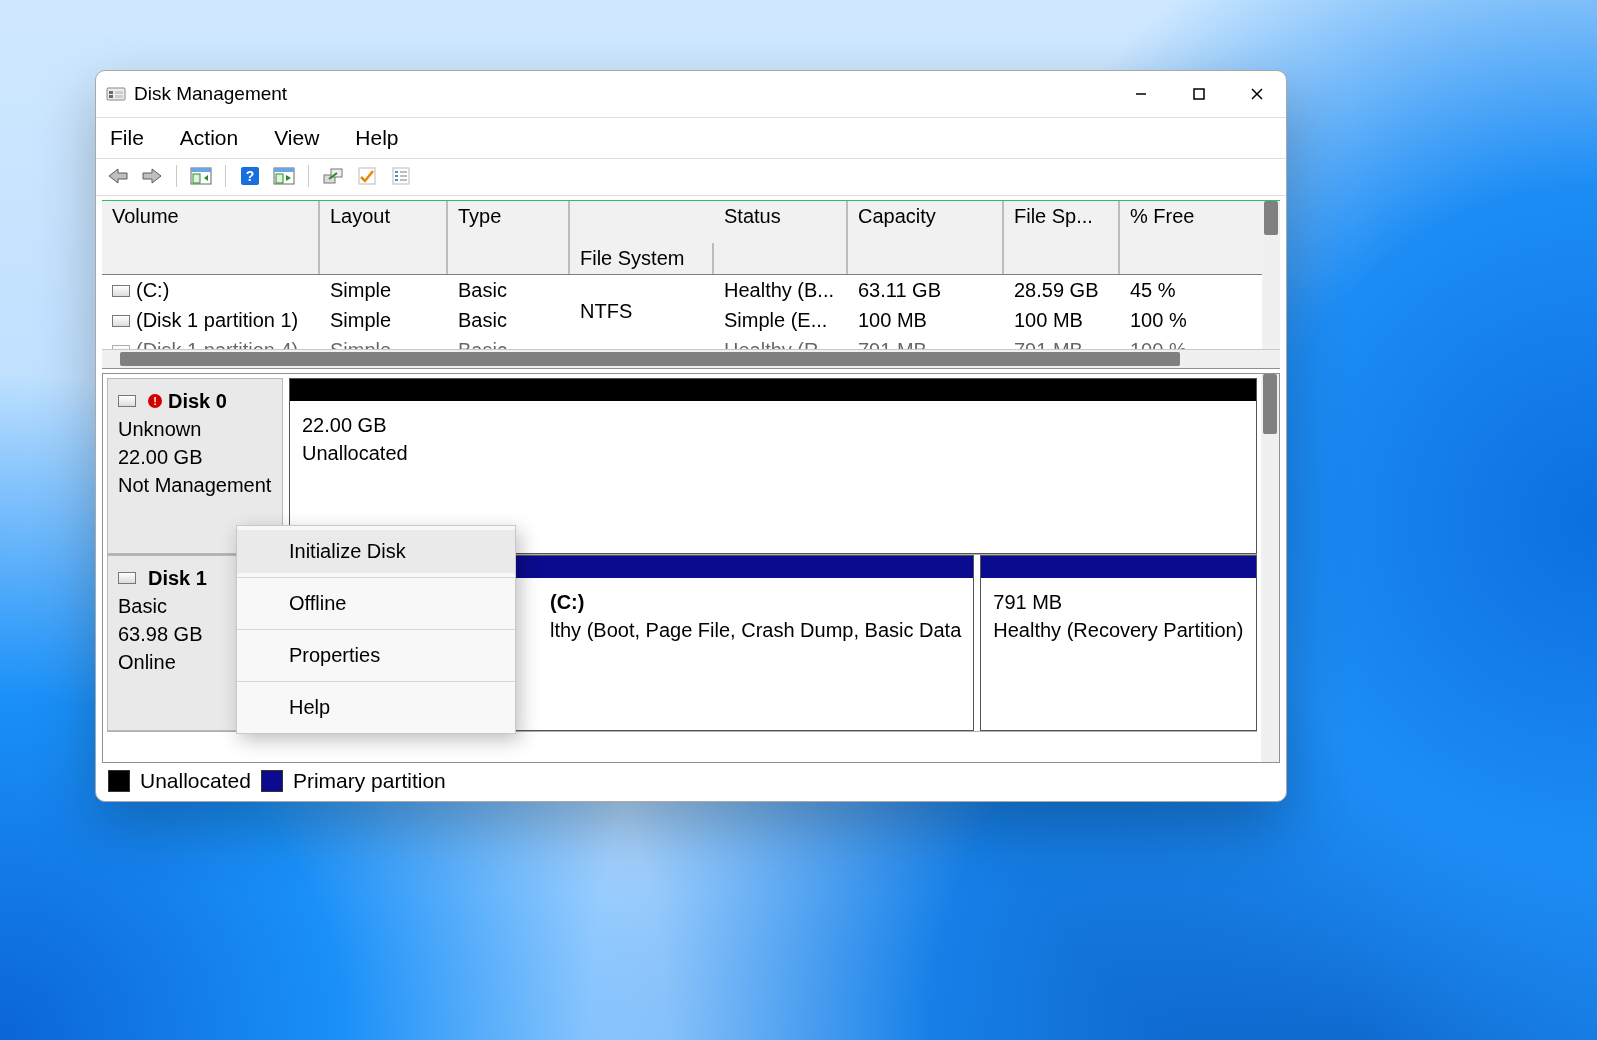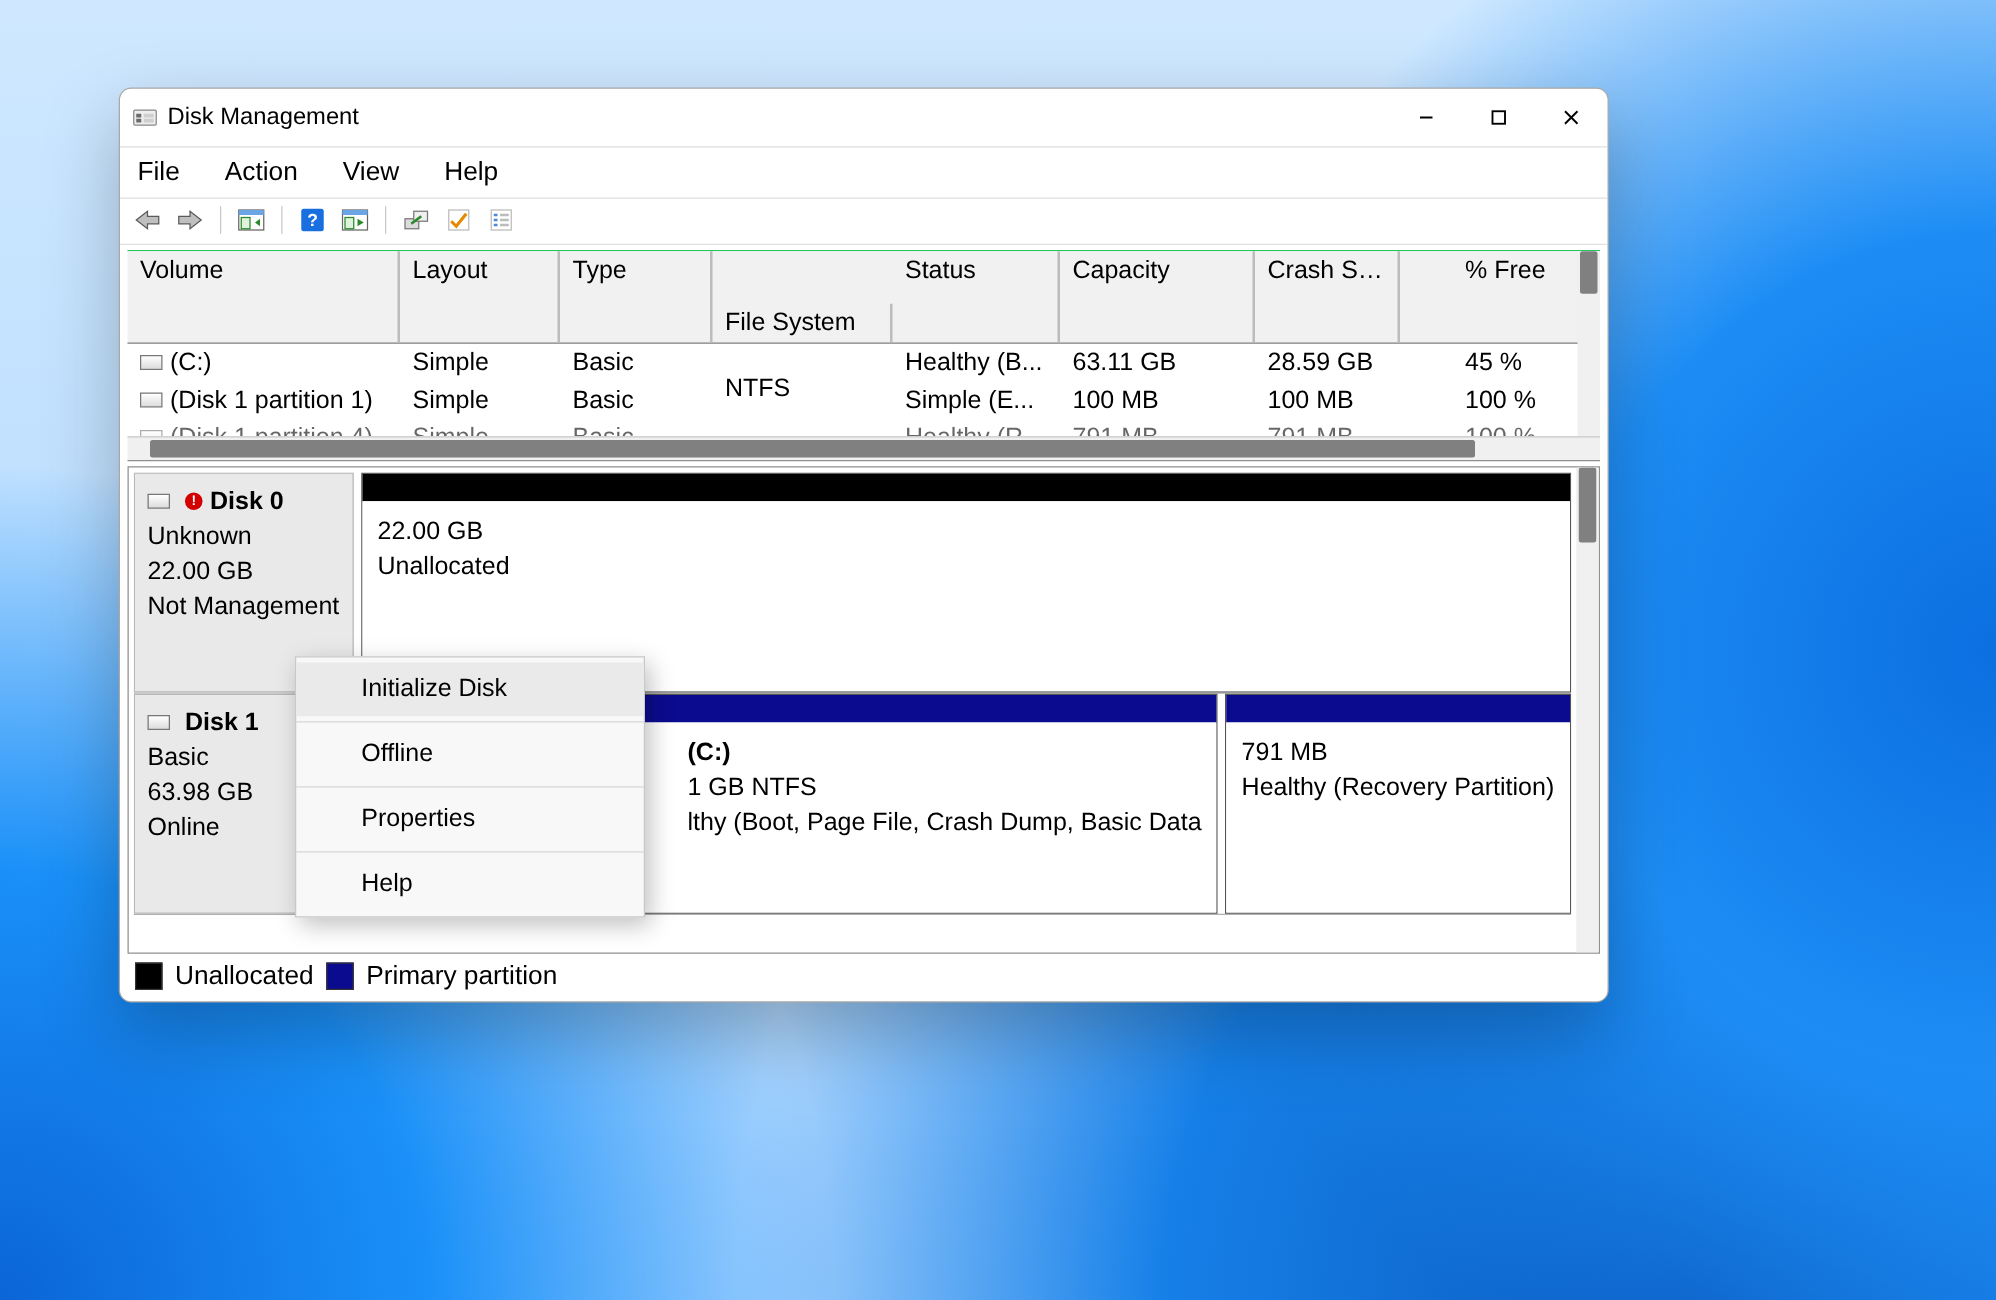--- a/index.html
+++ b/index.html
@@ -374,7 +374,7 @@
         <div class="vh col-fs">File System</div>
         <div class="vh col-status">Status</div>
         <div class="vh col-cap">Capacity</div>
-        <div class="vh col-free">Crash Sp...</div>
+        <div class="vh col-free">File Sp...</div>
         <div class="vh col-pct" style="border-right:none">% Free</div>
       </div>
       <div class="vol-rows">

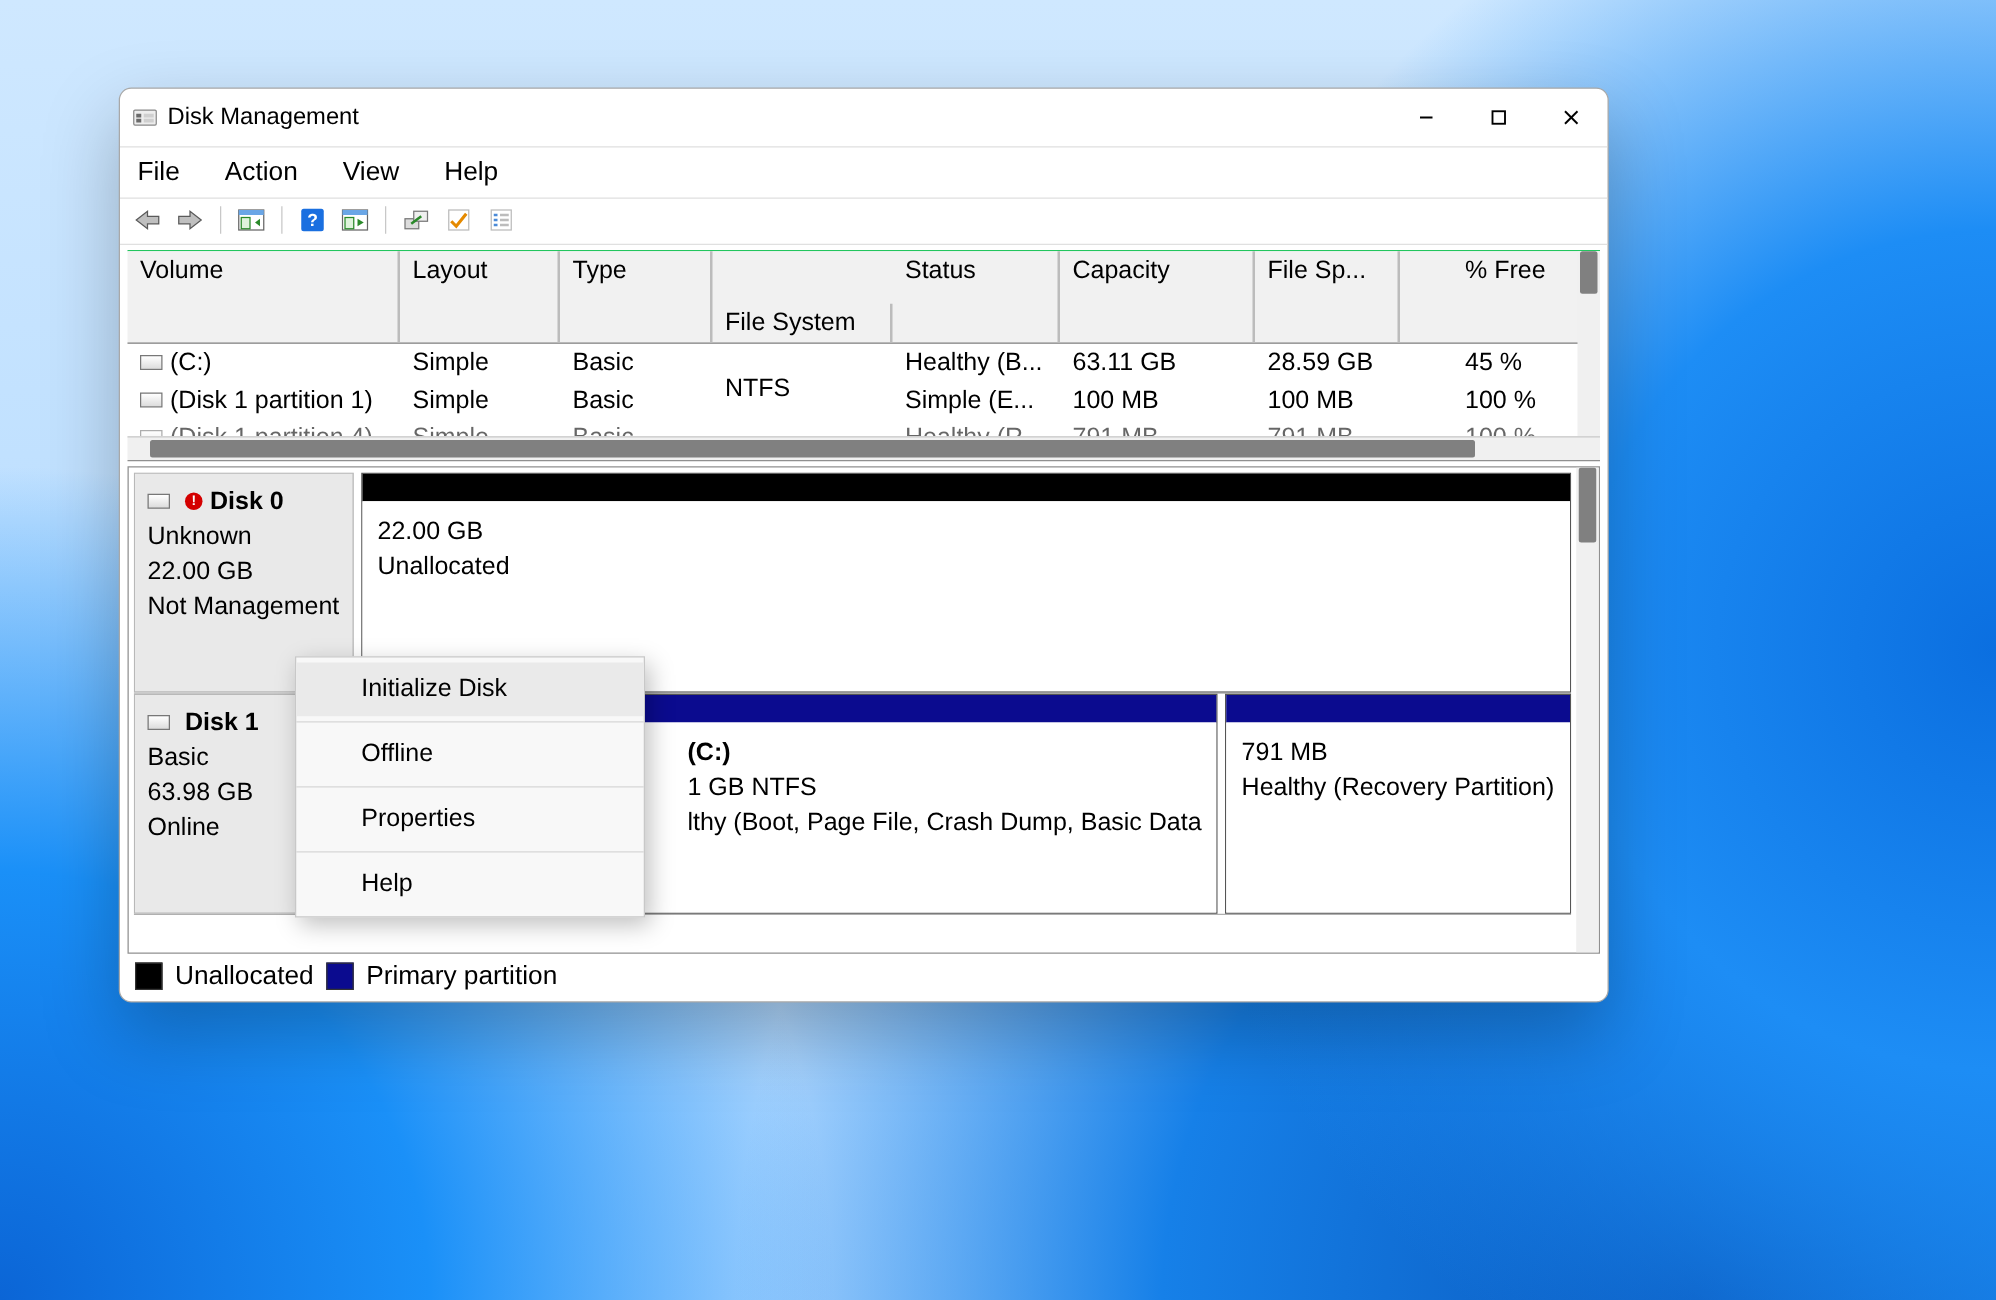--- a/index.html
+++ b/index.html
@@ -134,7 +134,7 @@
   .col-status { width: 134px; }
   .col-cap    { width: 156px; }
   .col-free   { width: 116px; }
-  .col-pct    { width: 100px; margin-left: 42px; }
+  .col-pct    { width: 100px; }
   .vol-vscroll {
     position: absolute; right: 0; top: 0; bottom: 0;
     width: 18px; background: #f0f0f0;

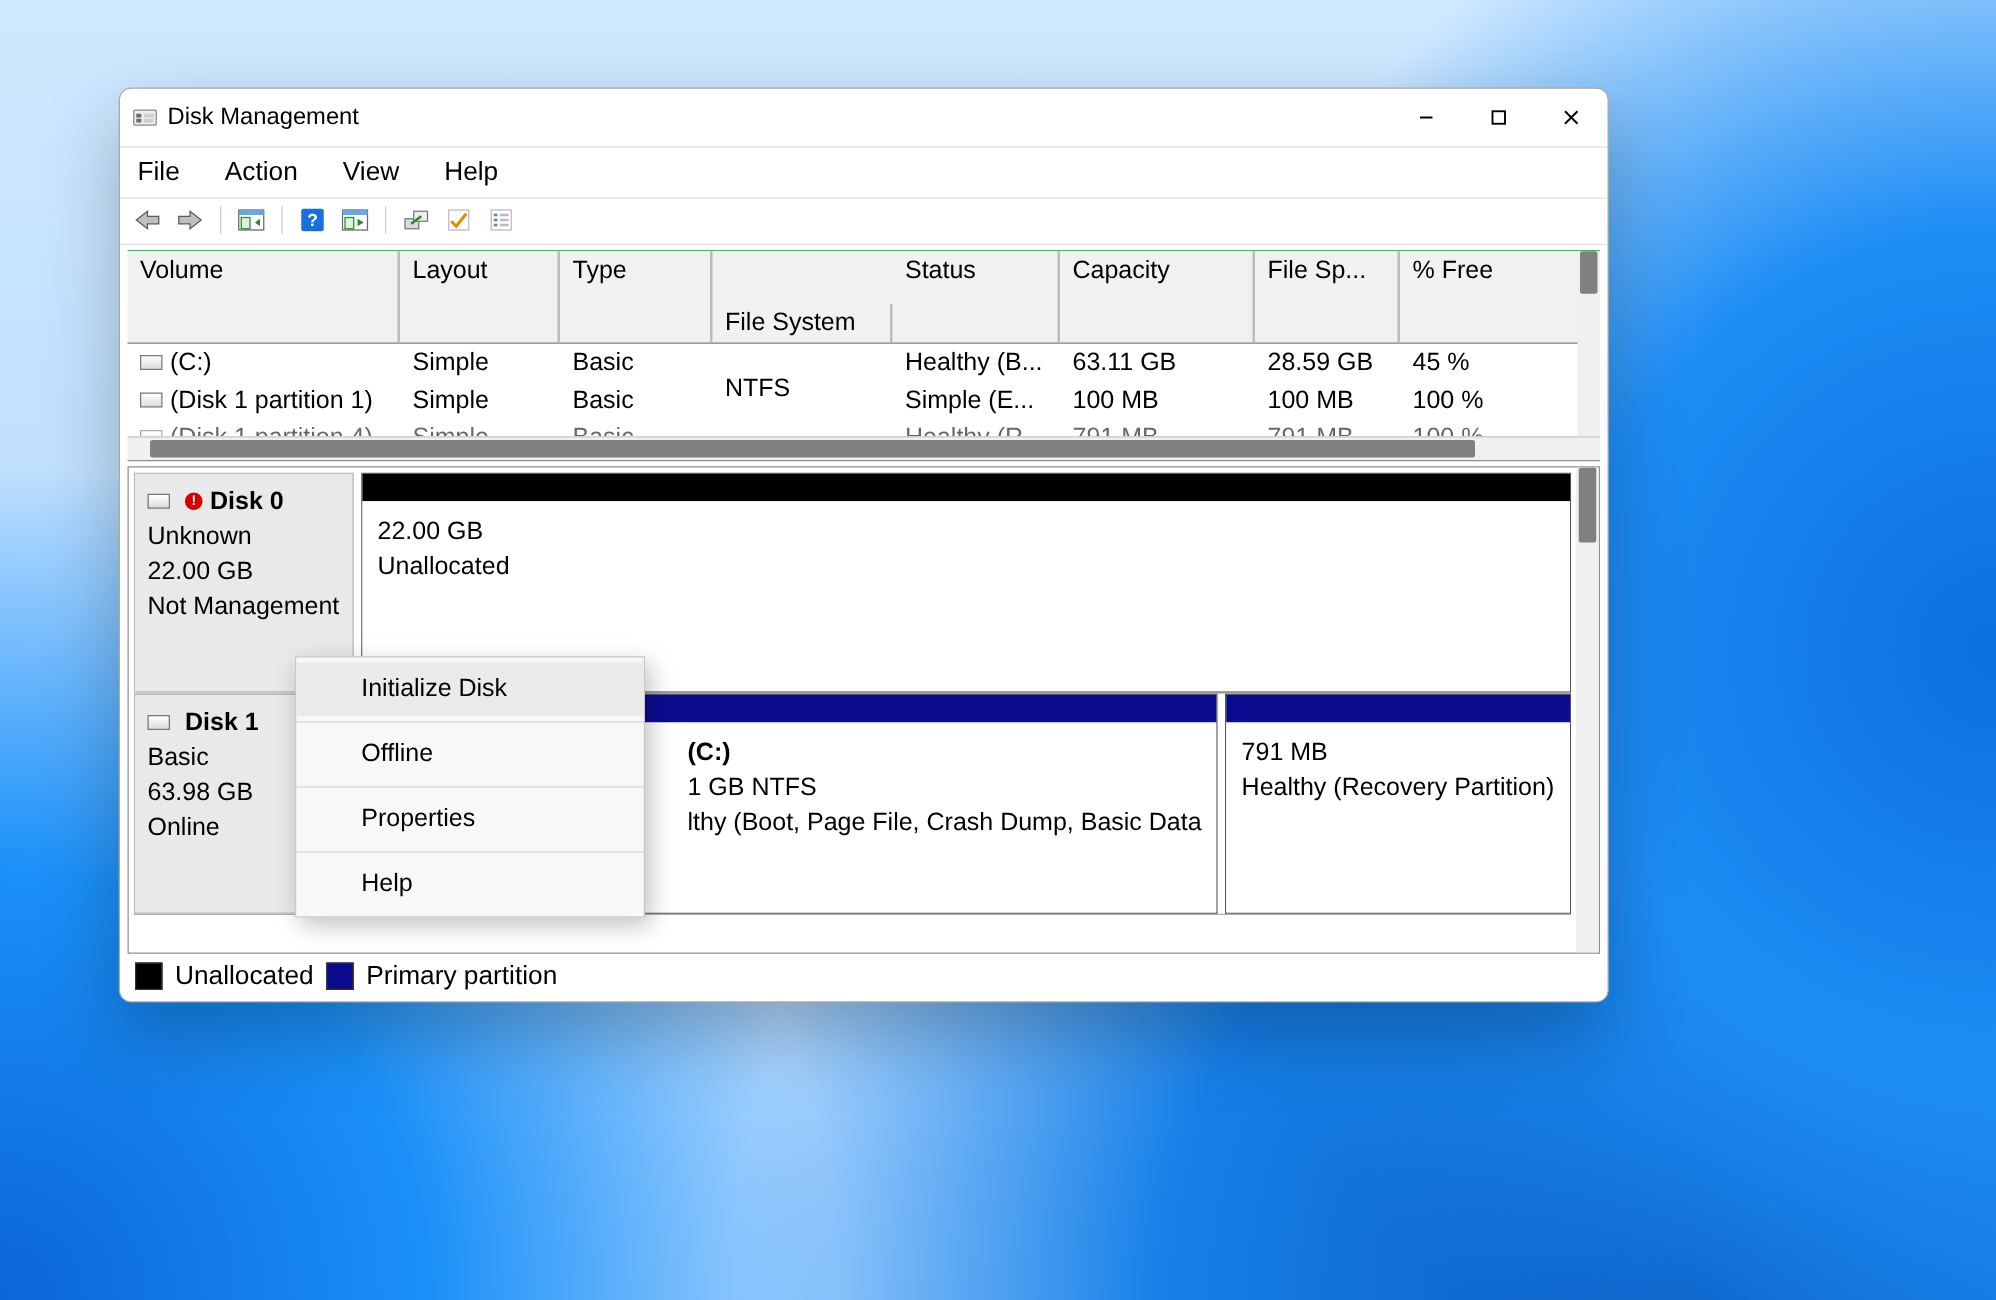--- a/index.html
+++ b/index.html
@@ -457,7 +457,6 @@
               <div class="part-head primary"></div>
               <div class="part-body" style="padding-left:0; text-align:left; direction:ltr;">
                 <div style="padding-left:260px" class="p-title">(C:)</div>
-                <div style="padding-left:260px">1 GB NTFS</div>
                 <div style="padding-left:260px">lthy (Boot, Page File, Crash Dump, Basic Data</div>
               </div>
             </div>

